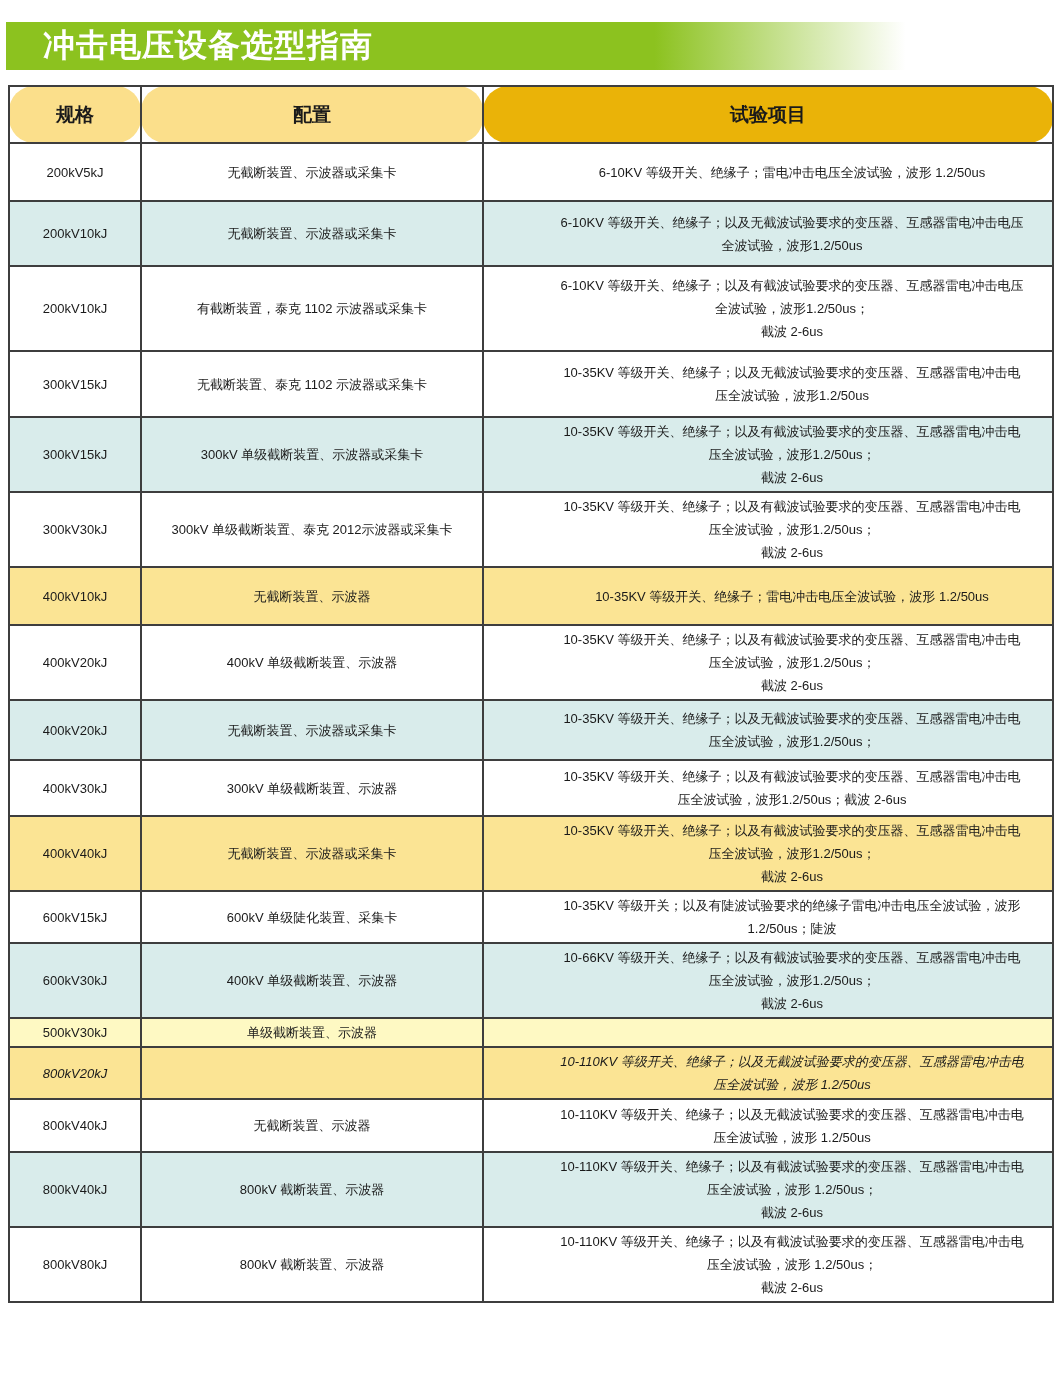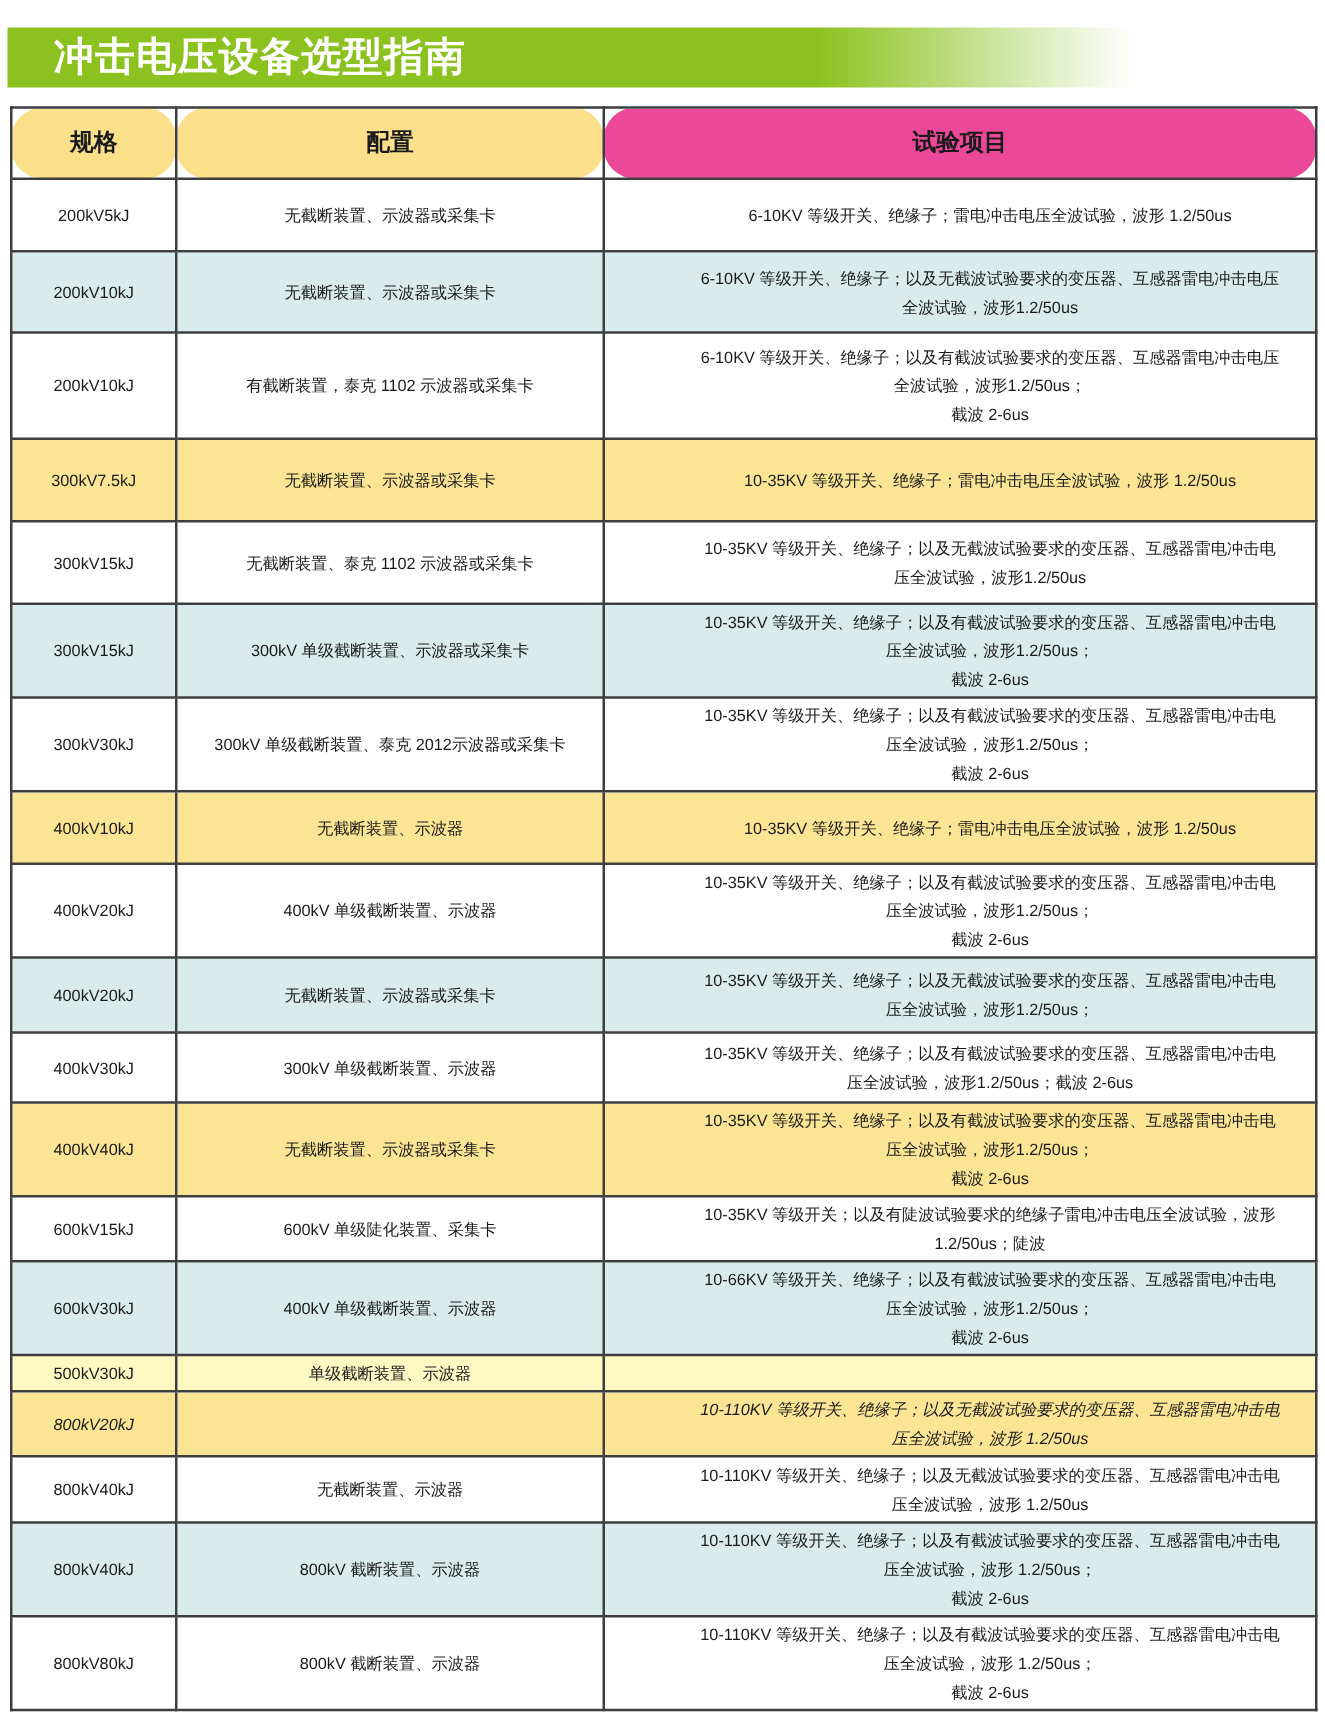--- a/index.html
+++ b/index.html
@@ -78,7 +78,7 @@
       <tr style="height:57px">
         <th style="background: rgb(251, 223, 139);">规格</th>
         <th style="background: rgb(251, 223, 139);">配置</th>
-        <th style="background: #ec4899;">试验项目</th>
+        <th style="background: #eab308;">试验项目</th>
       </tr>
     </thead>
     <tbody id="rows">

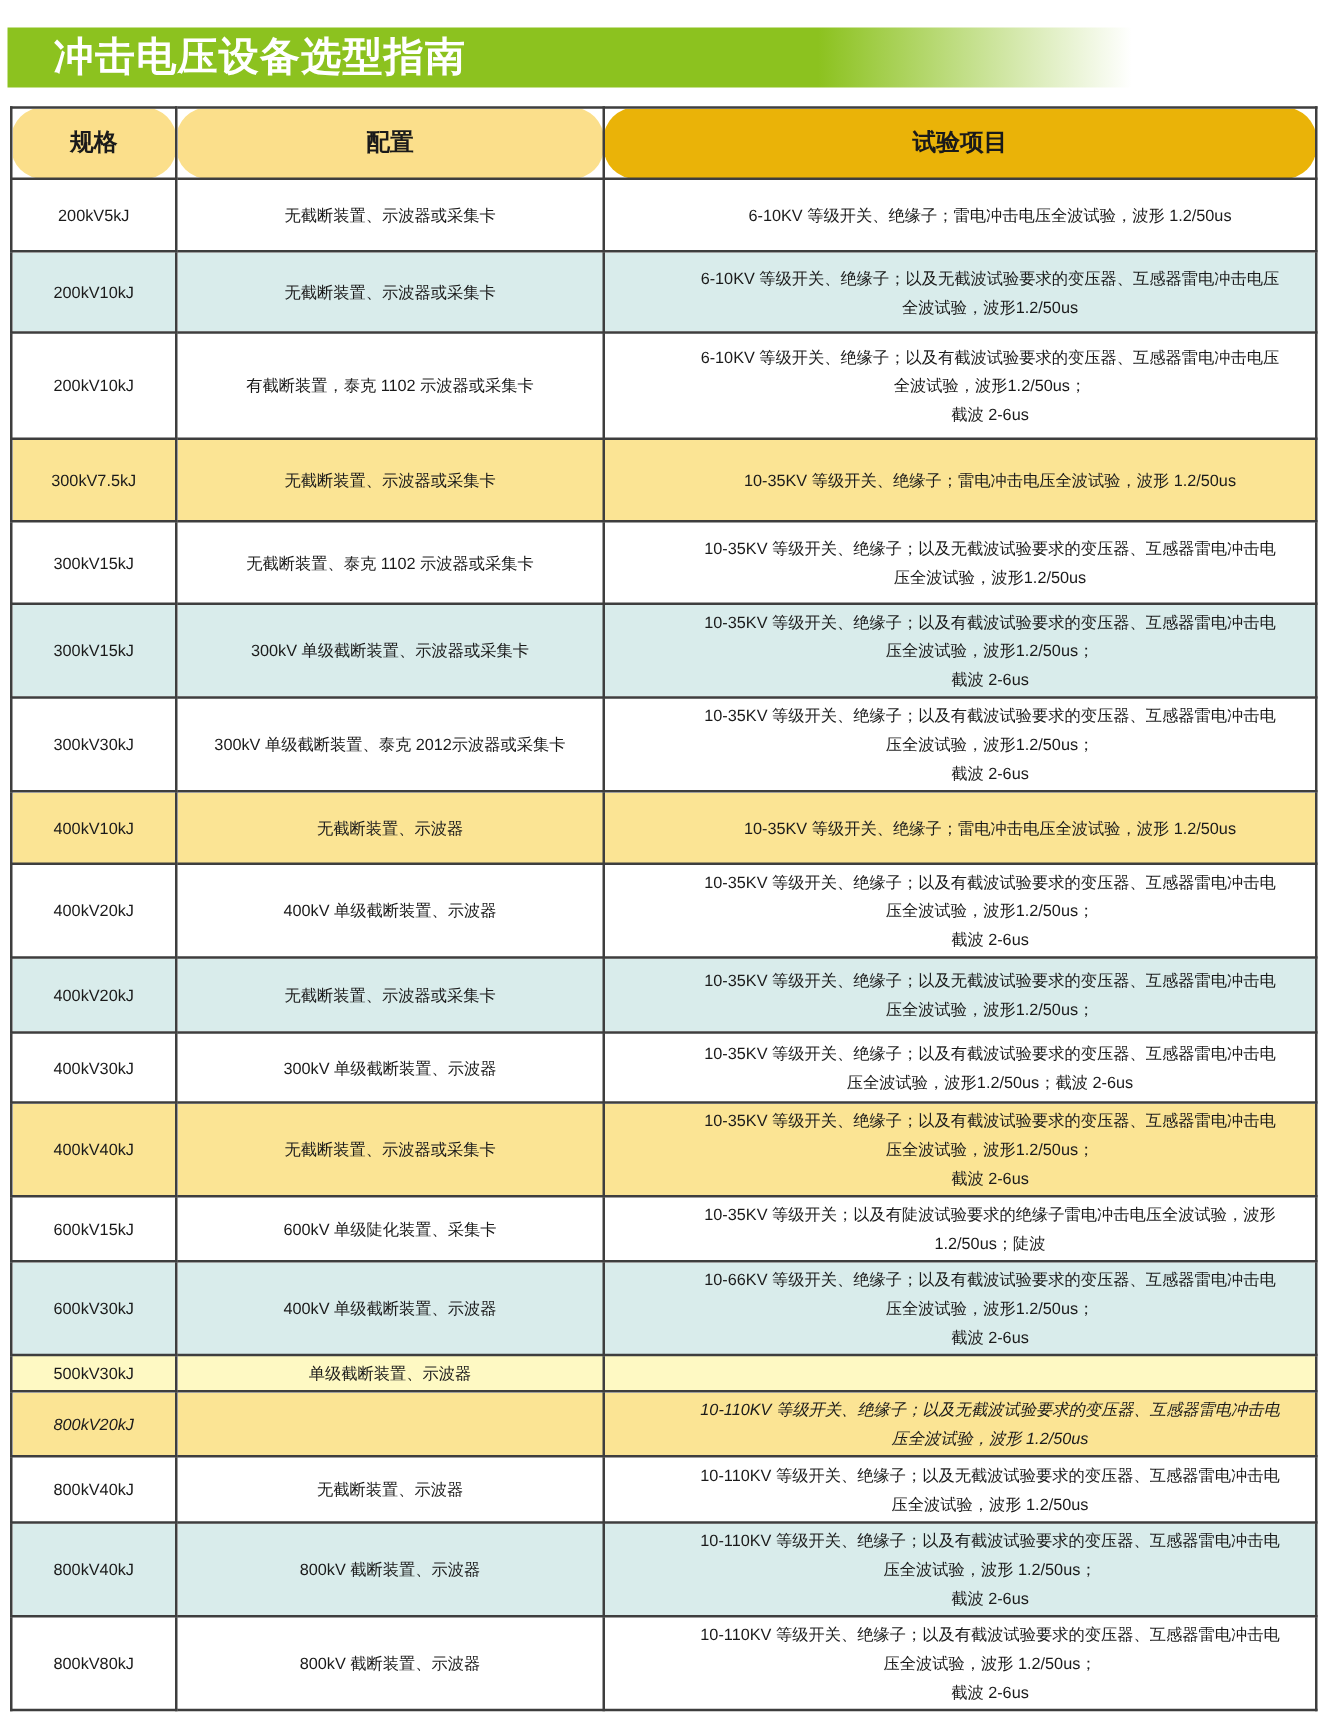--- a/index.html
+++ b/index.html
@@ -106,13 +106,6 @@
             <div class="test-line">截波 2-6us</div>
           </td>
         </tr>
-        <tr style="height: 66px; background: rgb(251, 228, 148);">
-          <td class="spec-cell">300kV7.5kJ</td>
-          <td>无截断装置、示波器或采集卡</td>
-          <td>
-            <div class="test-line">10-35KV 等级开关、绝缘子；雷电冲击电压全波试验，波形 1.2/50us</div>
-          </td>
-        </tr>
         <tr style="height: 66px; background: rgb(255, 255, 255);">
           <td class="spec-cell">300kV15kJ</td>
           <td>无截断装置、泰克 1102 示波器或采集卡</td>

